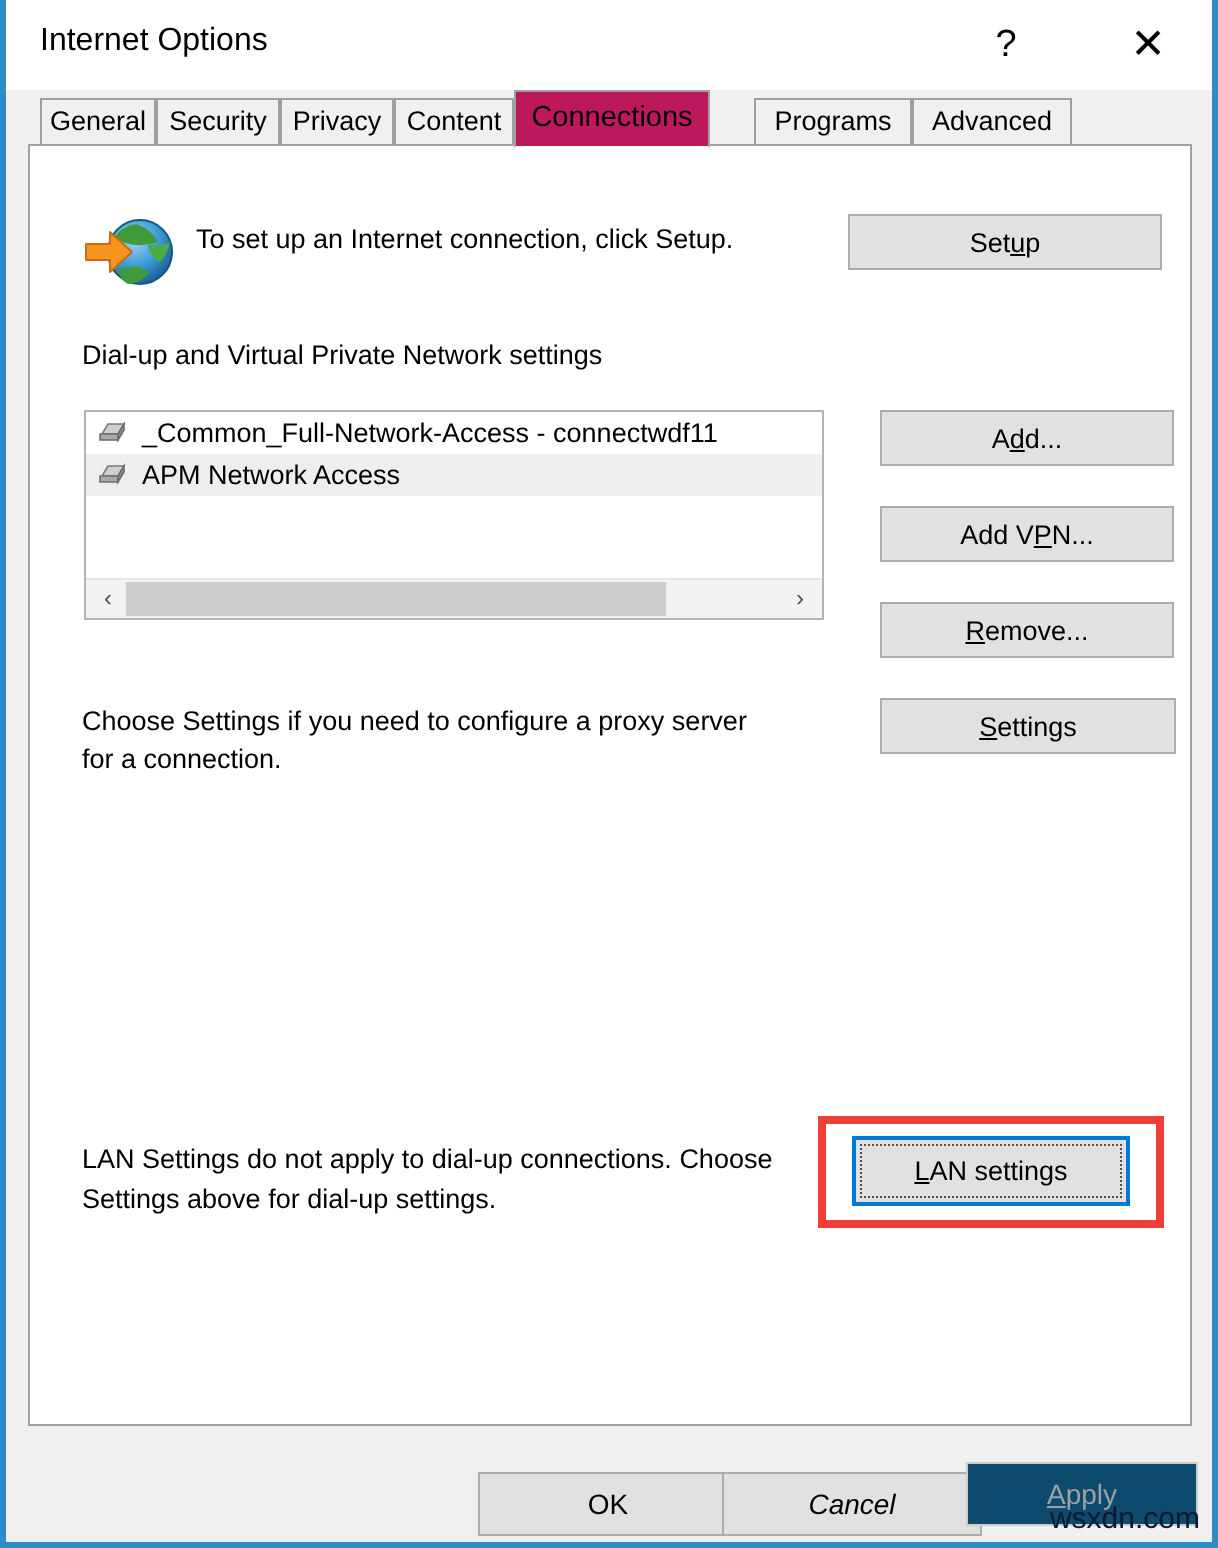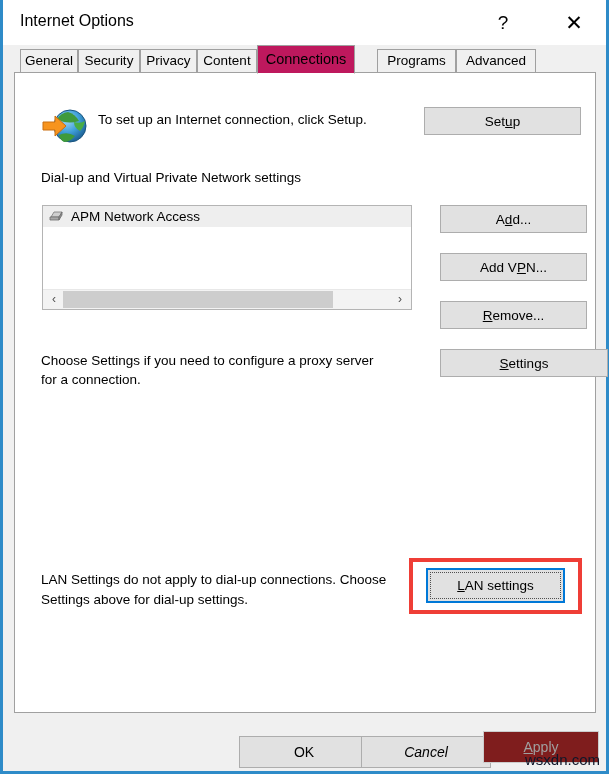--- a/index.html
+++ b/index.html
@@ -333,6 +333,14 @@
     <div class="group-line" id="grp1-line"></div>
 
     <div id="listbox">
+      <div class="list-item">
+        <svg class="modem-icon" viewBox="0 0 15 12">
+          <path d="M2 7 L5 2 h8 l-3 5 z" fill="#cfcfcf" stroke="#7a7a7a" stroke-width="0.8"></path>
+          <path d="M1 7 h9 v3 H1 z" fill="#a8a8a8" stroke="#6d6d6d" stroke-width="0.8"></path>
+          <path d="M10 7 l3 -5 v3 l-3 5 z" fill="#8d8d8d" stroke="#6d6d6d" stroke-width="0.8"></path>
+        </svg>
+        <span>_Common_Full-Network-Access - connectwdf11</span>
+      </div>
       <div class="list-item selected">
         <svg class="modem-icon" viewBox="0 0 15 12">
           <path d="M2 7 L5 2 h8 l-3 5 z" fill="#cfcfcf" stroke="#7a7a7a" stroke-width="0.8"></path>

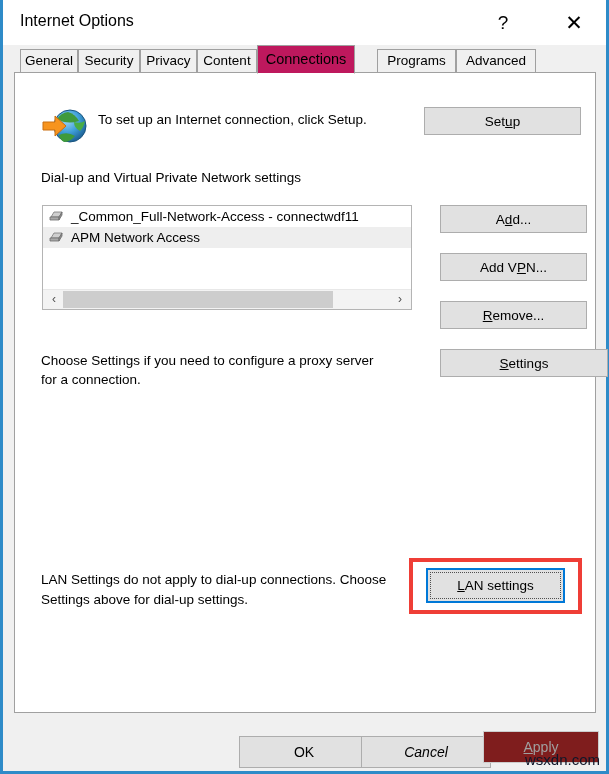--- a/index.html
+++ b/index.html
@@ -221,7 +221,7 @@
   #add-btn      { left: 425px; top: 132px; width: 147px; height: 28px; }
   #addvpn-btn   { left: 425px; top: 180px; width: 147px; height: 28px; }
   #remove-btn   { left: 425px; top: 228px; width: 147px; height: 28px; }
-  #settings-btn { left: 425px; top: 276px; width: 168px; height: 28px; }
+  #settings-btn { left: 425px; top: 276px; width: 148px; height: 28px; }
 
   #proxy-text {
     position: absolute;

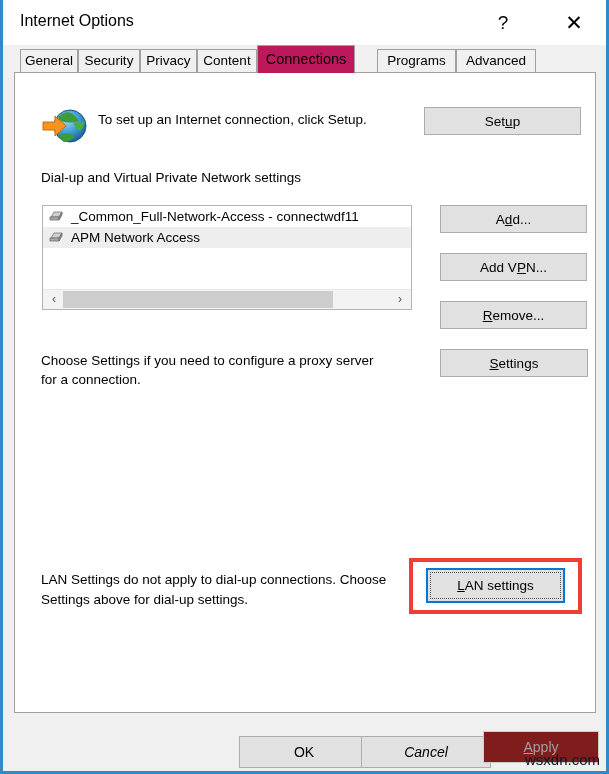--- a/index.html
+++ b/index.html
@@ -138,7 +138,7 @@
     padding: 0;
     white-space: nowrap;
   }
-  .btn.disabled { color: #a0a0a0; background: #7f1d1d; border-color: #cccccc; }
+  .btn.disabled { color: #a0a0a0; background: #0c4a6e; border-color: #cccccc; }
   .btn u { text-underline-offset: 1px; }
 
   #setup-btn { left: 409px; top: 34px; width: 157px; height: 28px; }

